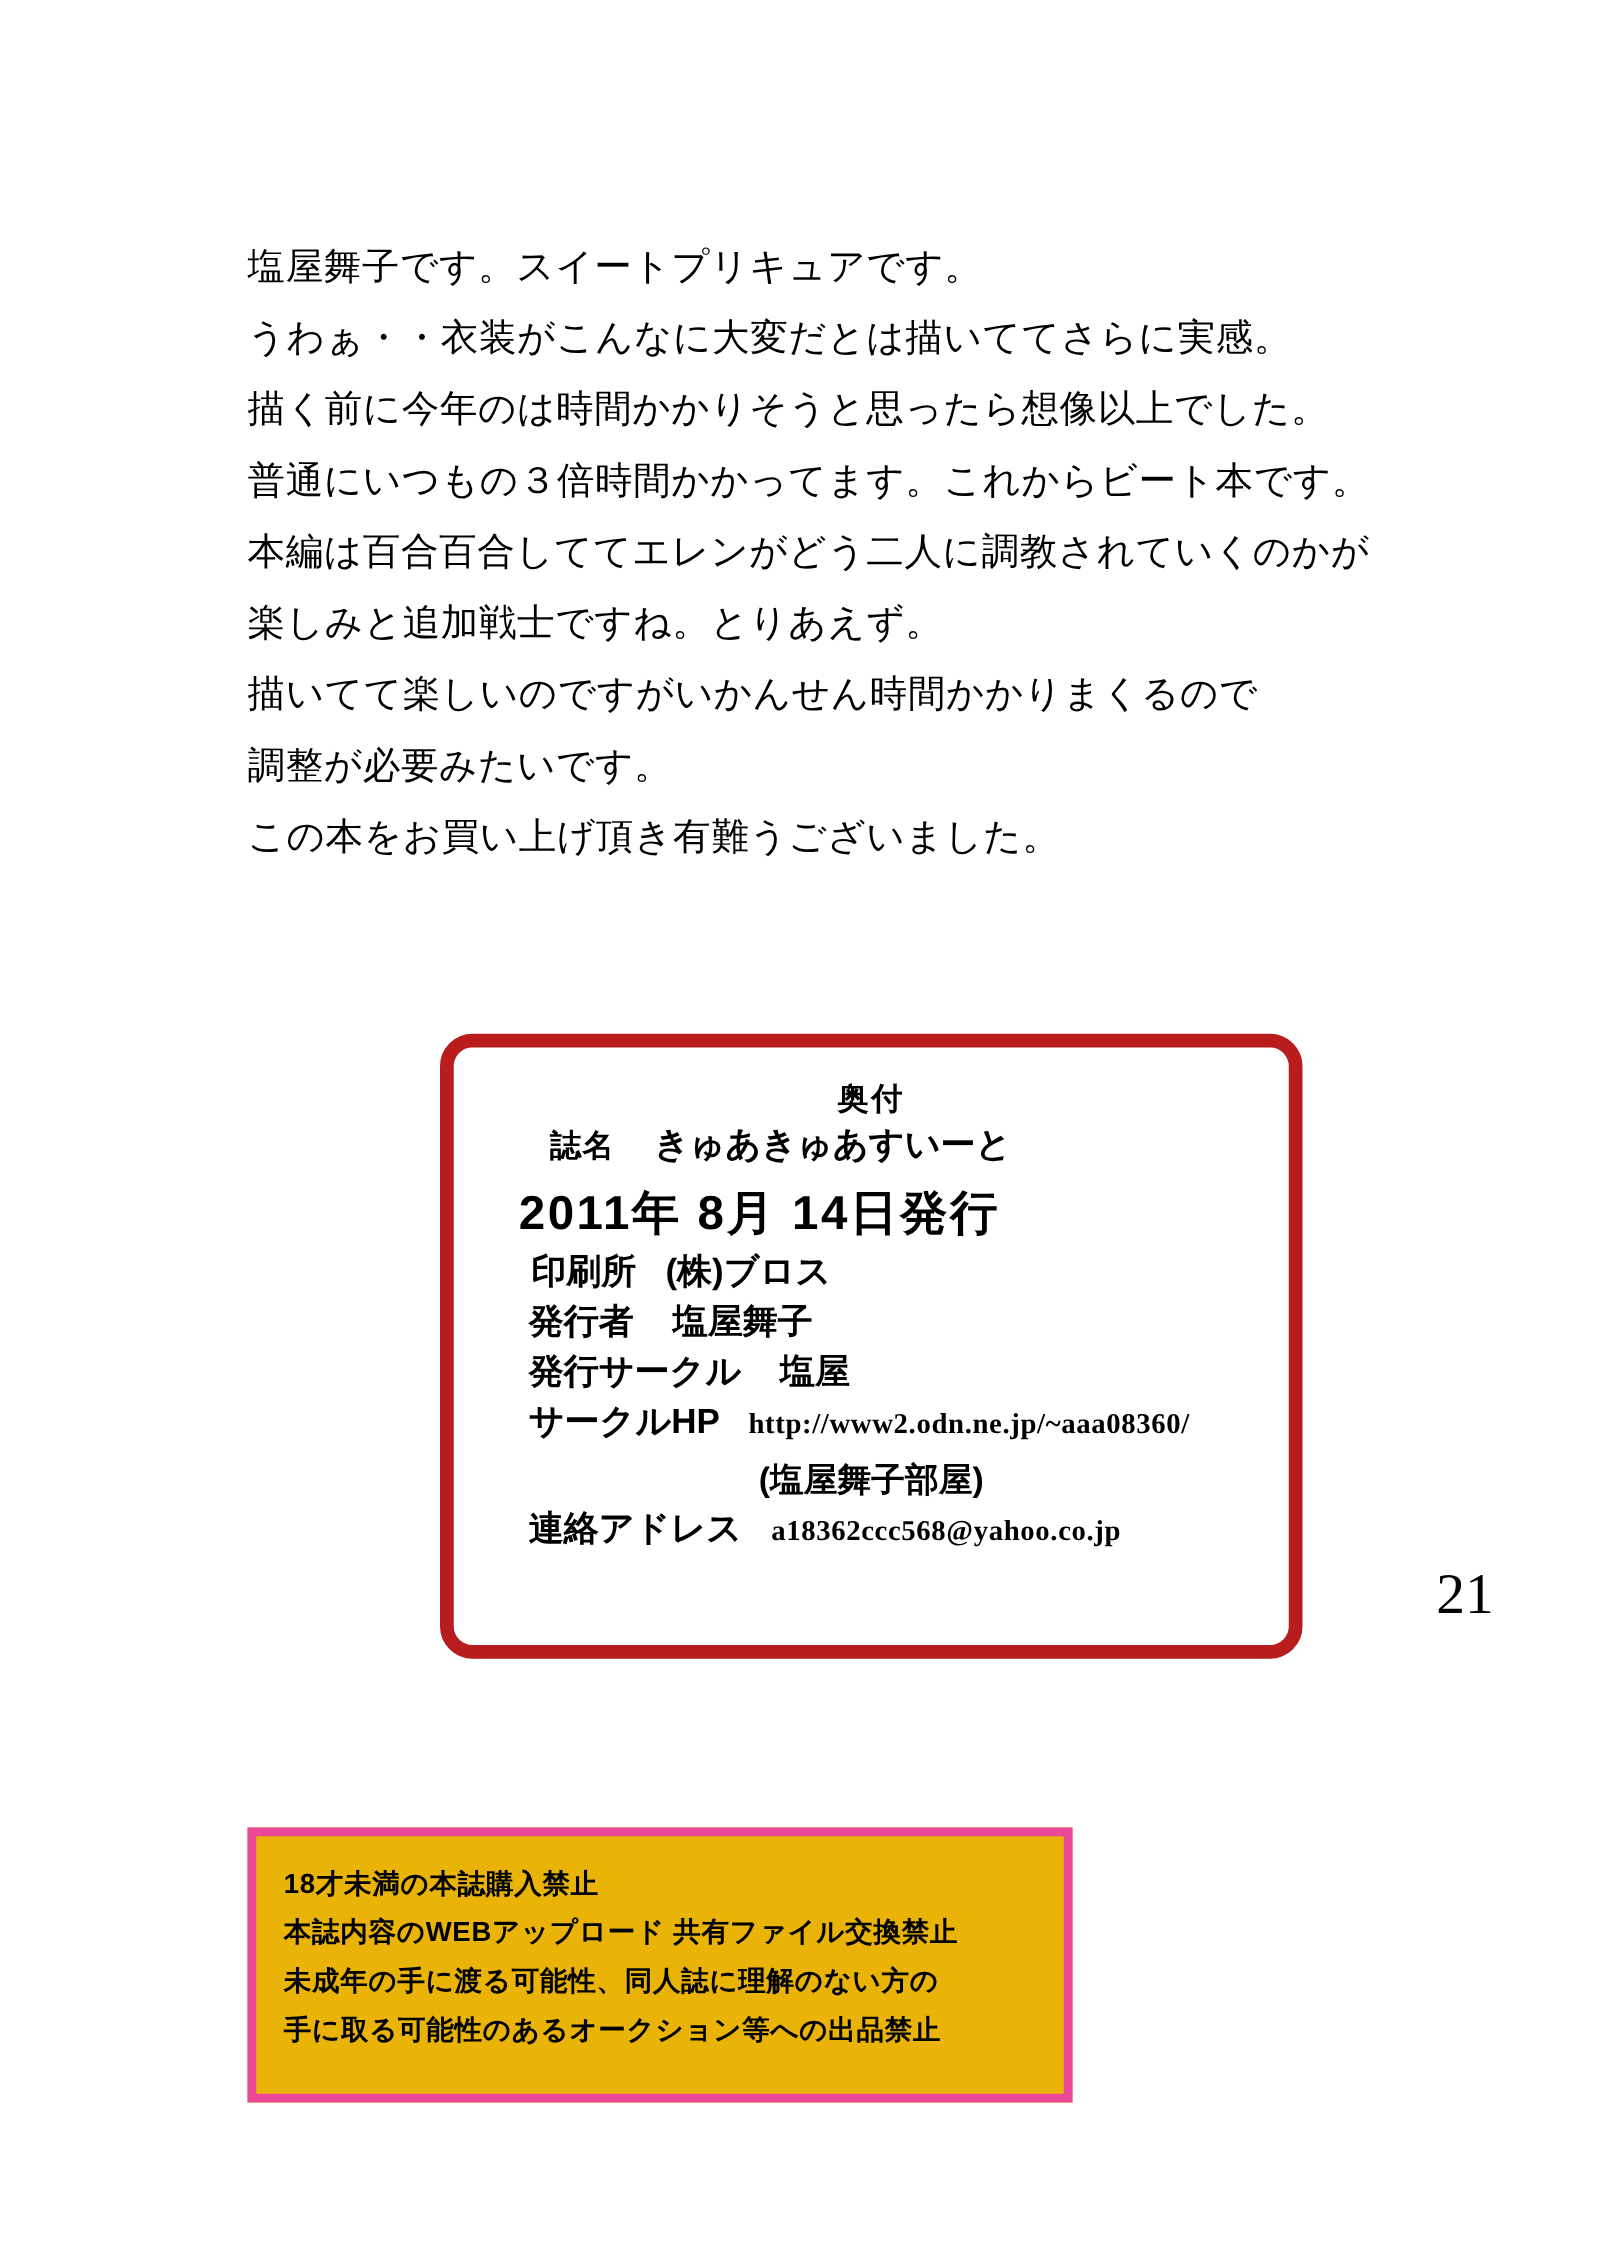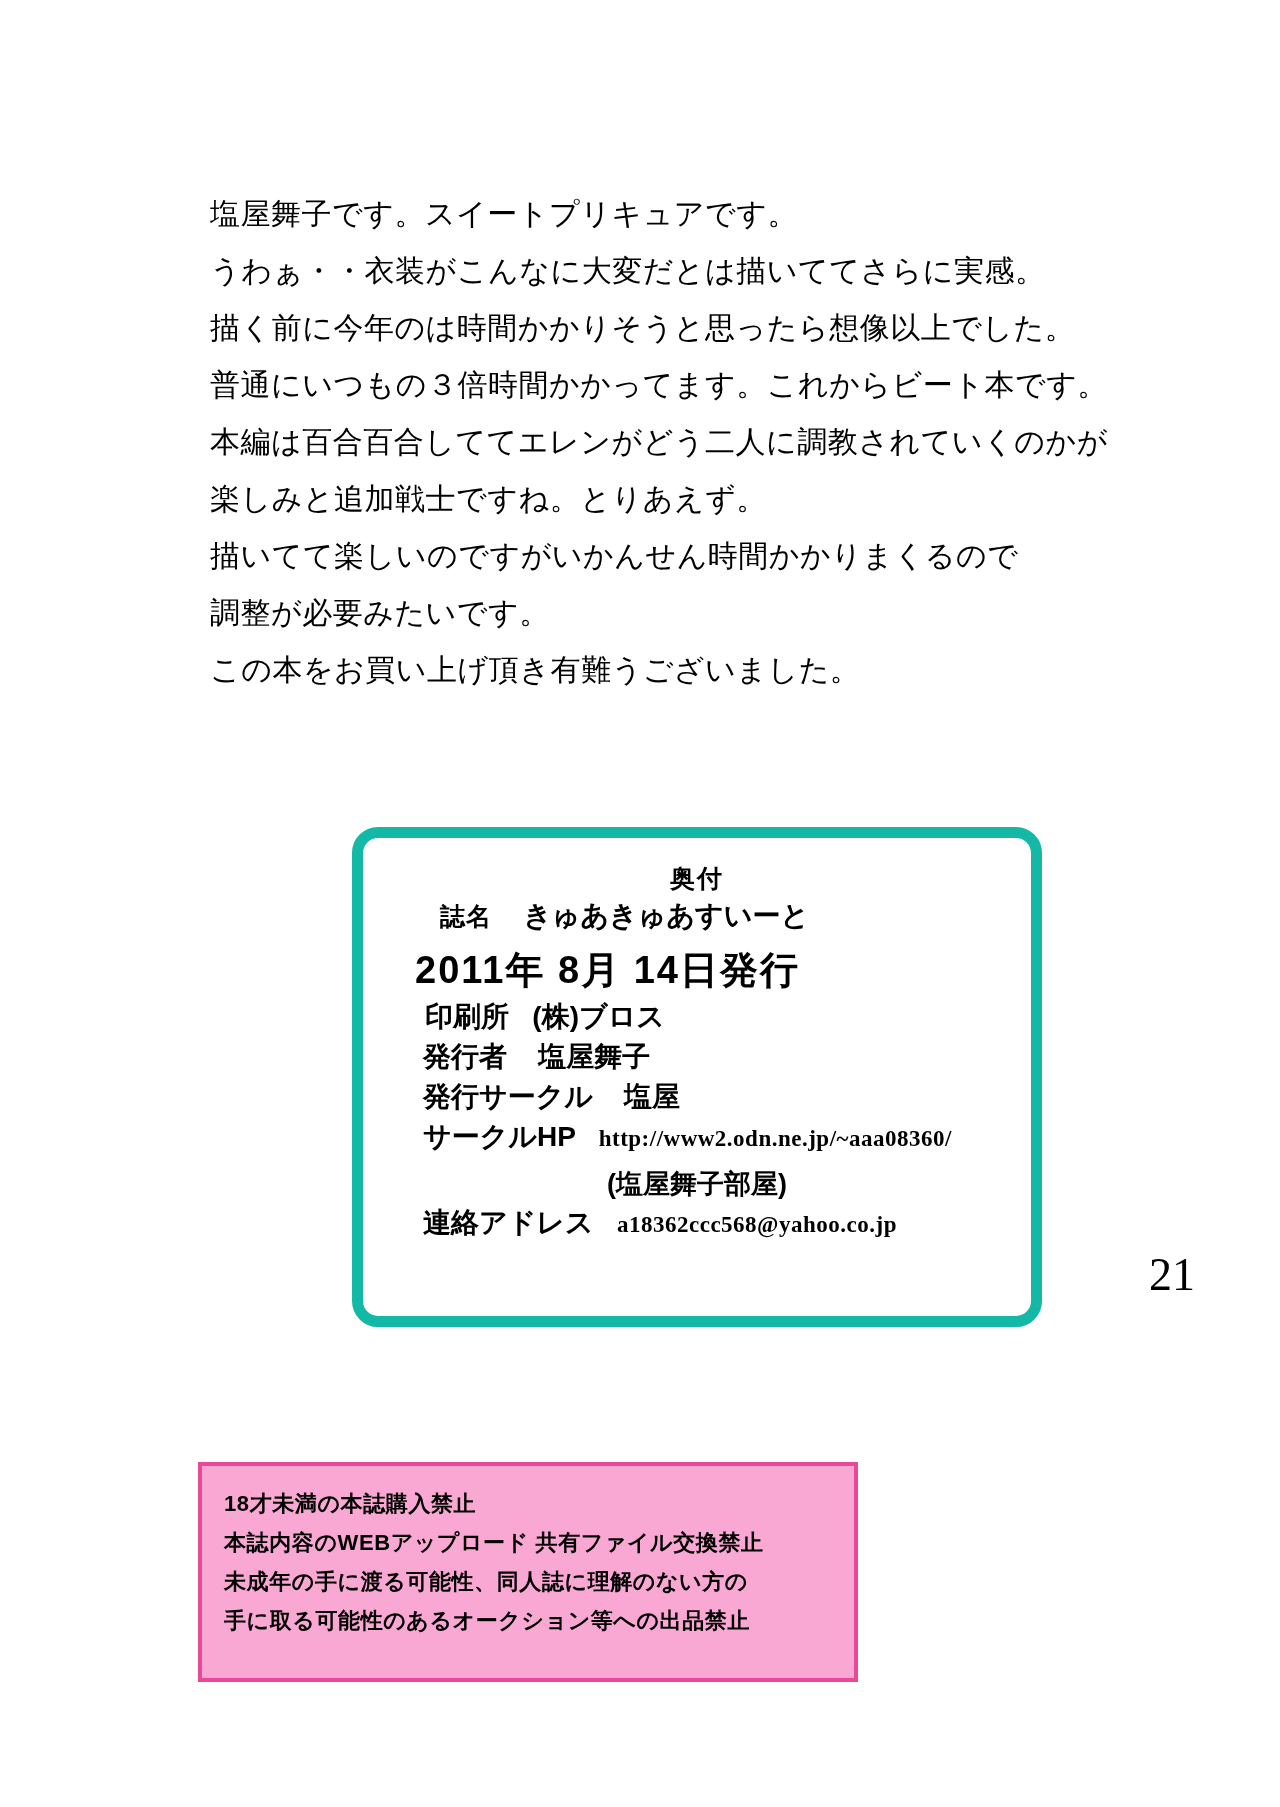--- a/index.html
+++ b/index.html
@@ -20,7 +20,7 @@
   
   .afterword {
     position: absolute;
-    left: 210px;
+    left: 198px;
     top: 185px;
     width: 900px;
   }

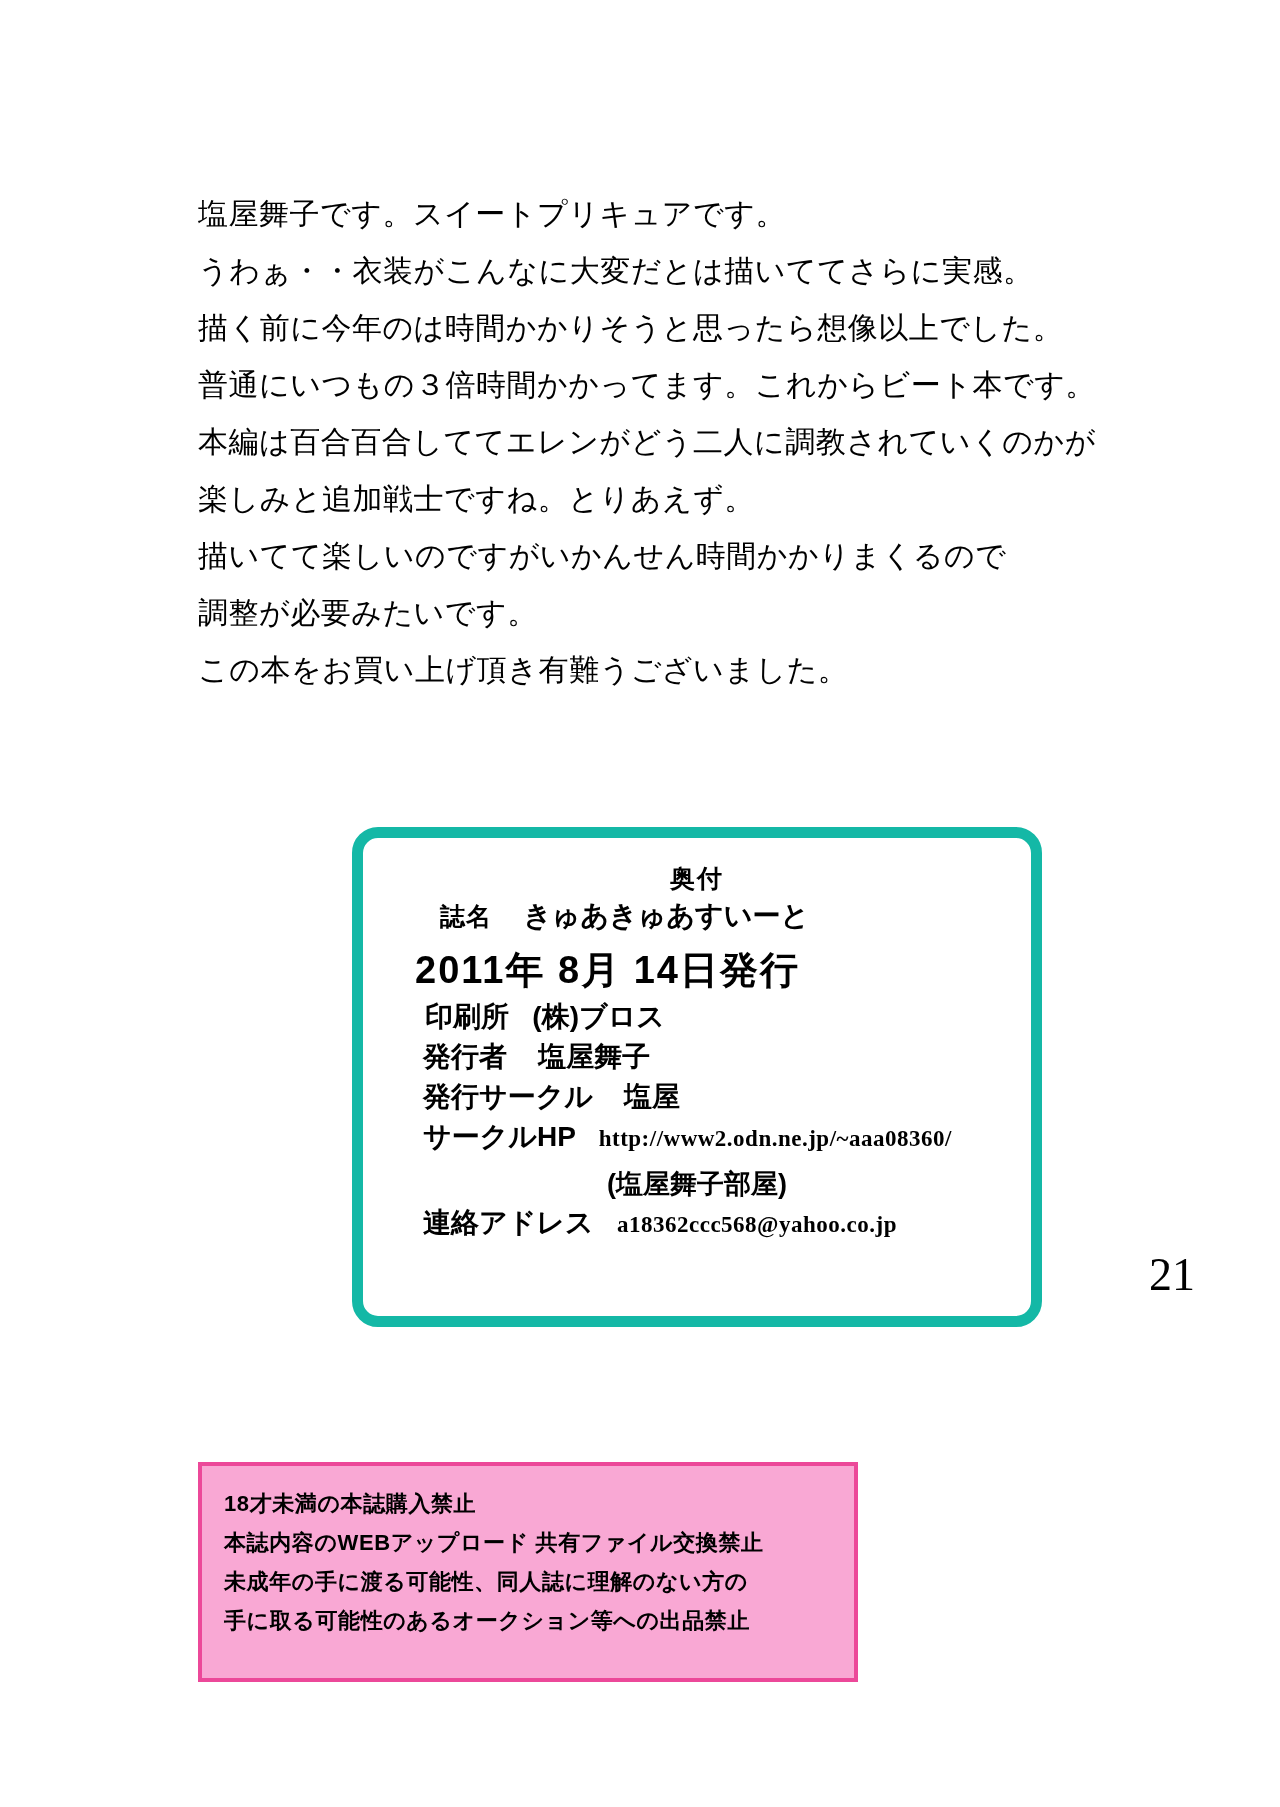--- a/index.html
+++ b/index.html
@@ -39,7 +39,7 @@
     top: 827px;
     width: 690px;
     height: 500px;
-    border: 11px solid #14b8a6;
+    border: 11px solid #b91c1c;
     border-radius: 26px;
     box-sizing: border-box;
     background: #ffffff;

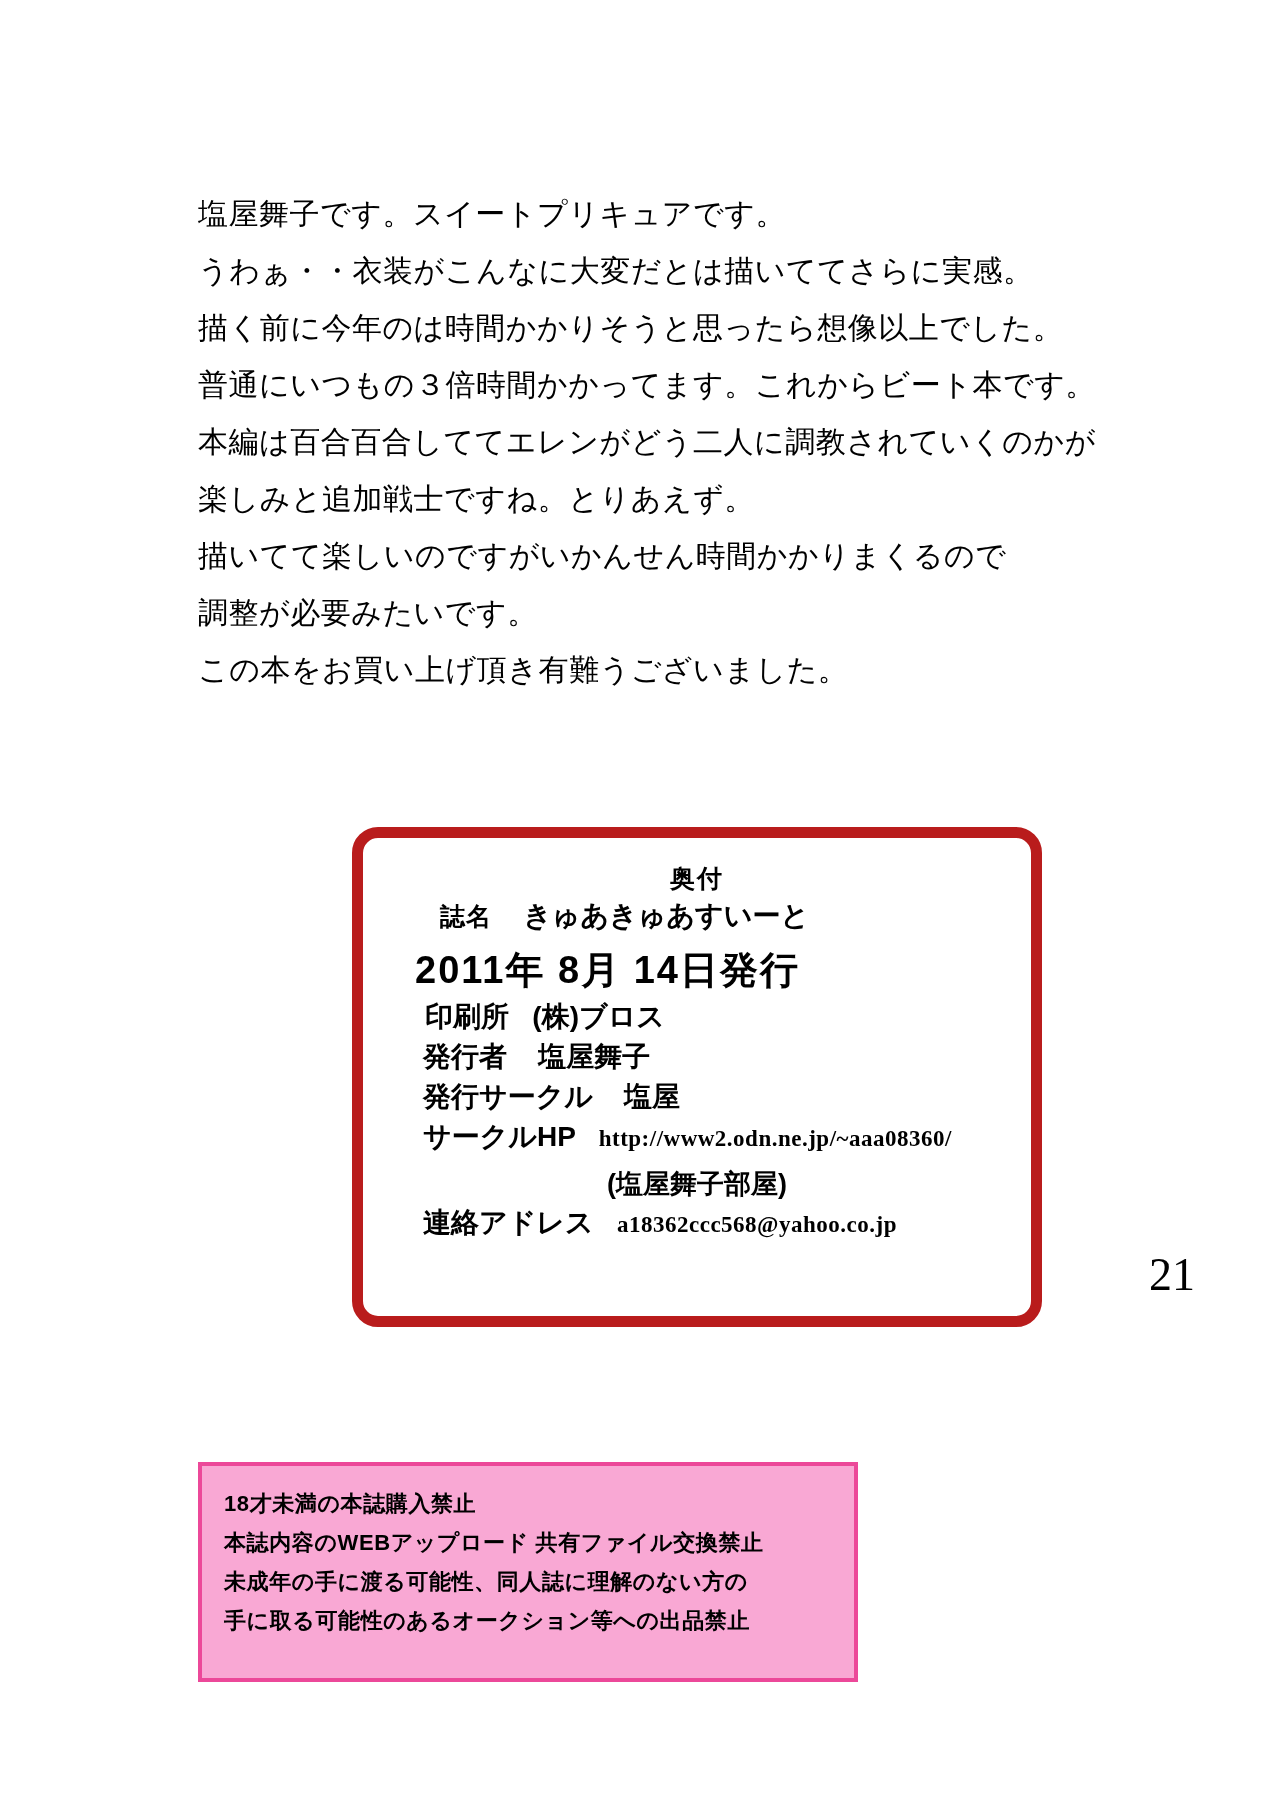--- a/index.html
+++ b/index.html
@@ -108,9 +108,9 @@
     top: 1462px;
     width: 660px;
     height: 220px;
-    border: 4px solid #ec4899;
+    border: 7px solid #ec4899;
     box-sizing: border-box;
-    background: #f9a8d4;
+    background: #eab308;
   }
   .warning-inner {
     padding: 18px 22px;

